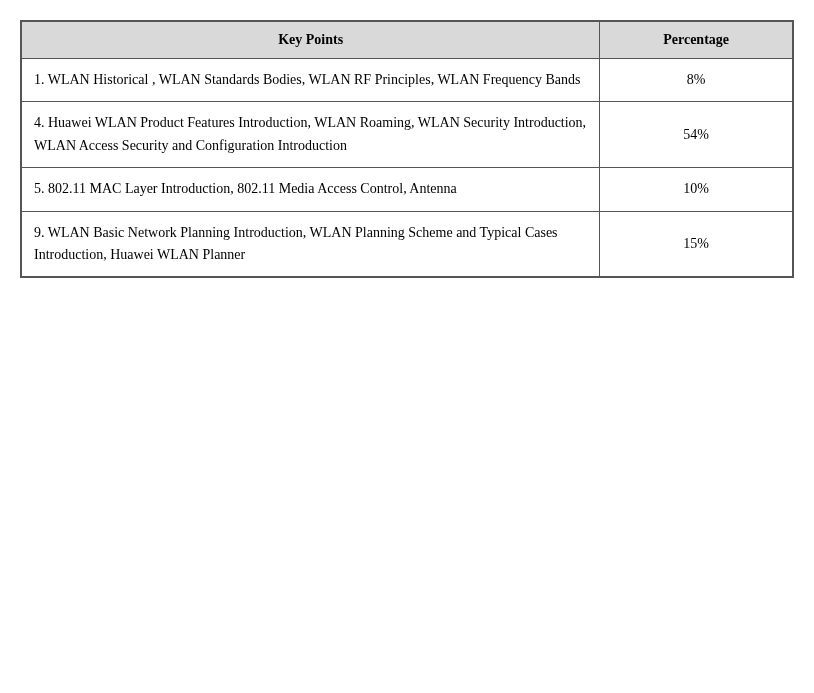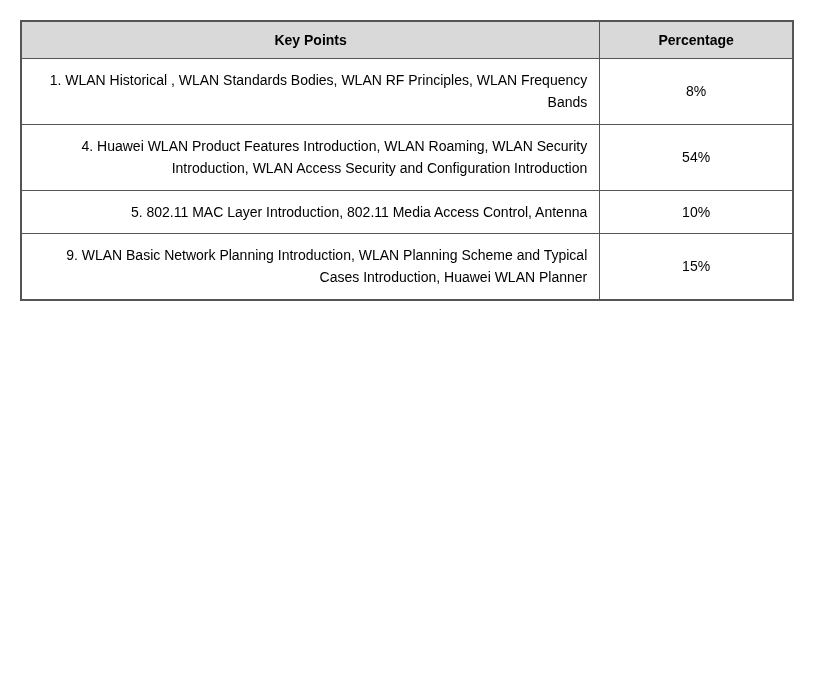--- a/index.html
+++ b/index.html
@@ -29,6 +29,7 @@
     table {
       width: 100%;
       border-collapse: collapse;
+      font-family: Liberation Serif, serif;
     }
 
     thead tr th {

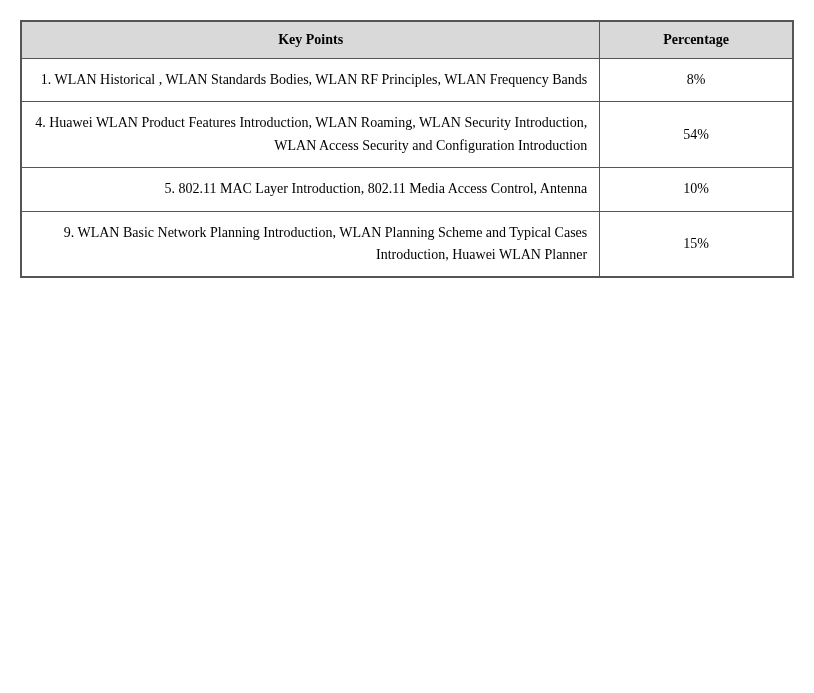--- a/index.html
+++ b/index.html
@@ -50,7 +50,7 @@
 
     td.key-points {
       width: 75%;
-      text-align: right;
+      text-align: left;
     }
 
     td.percentage {

